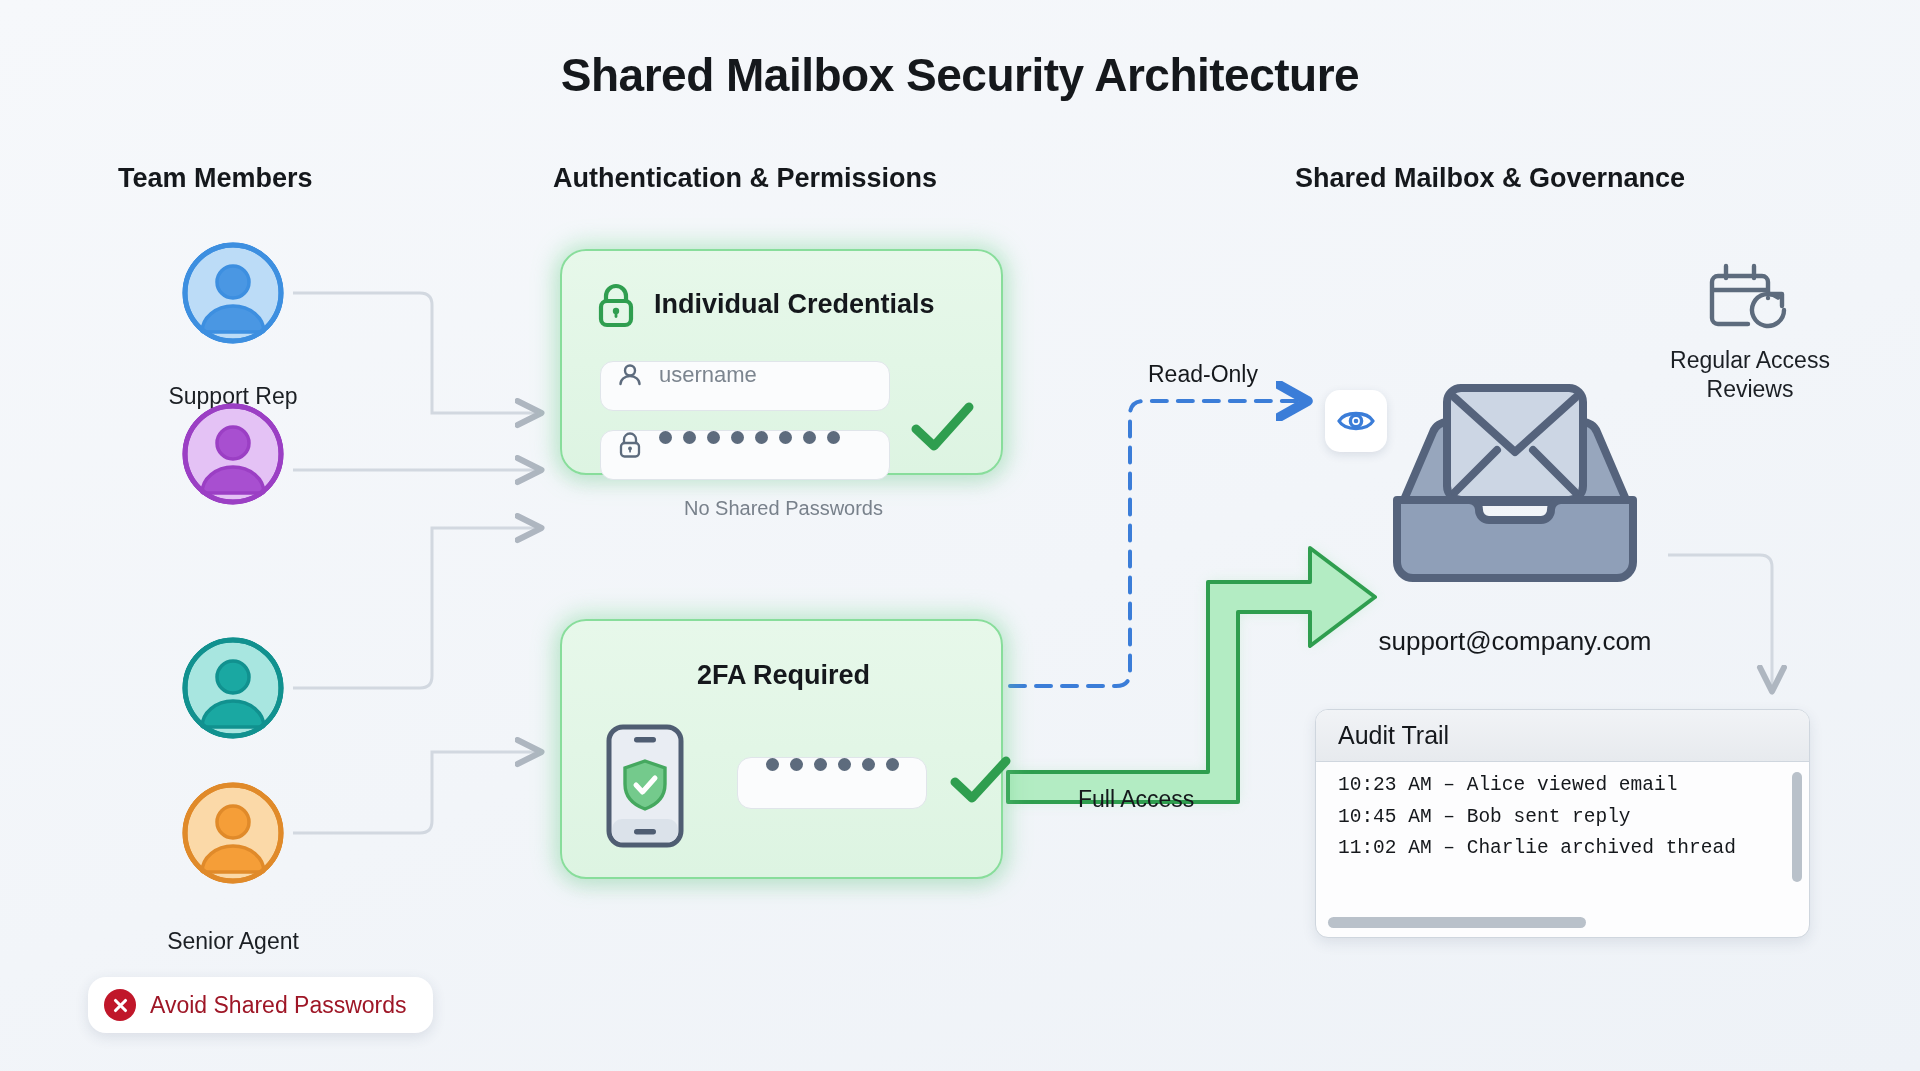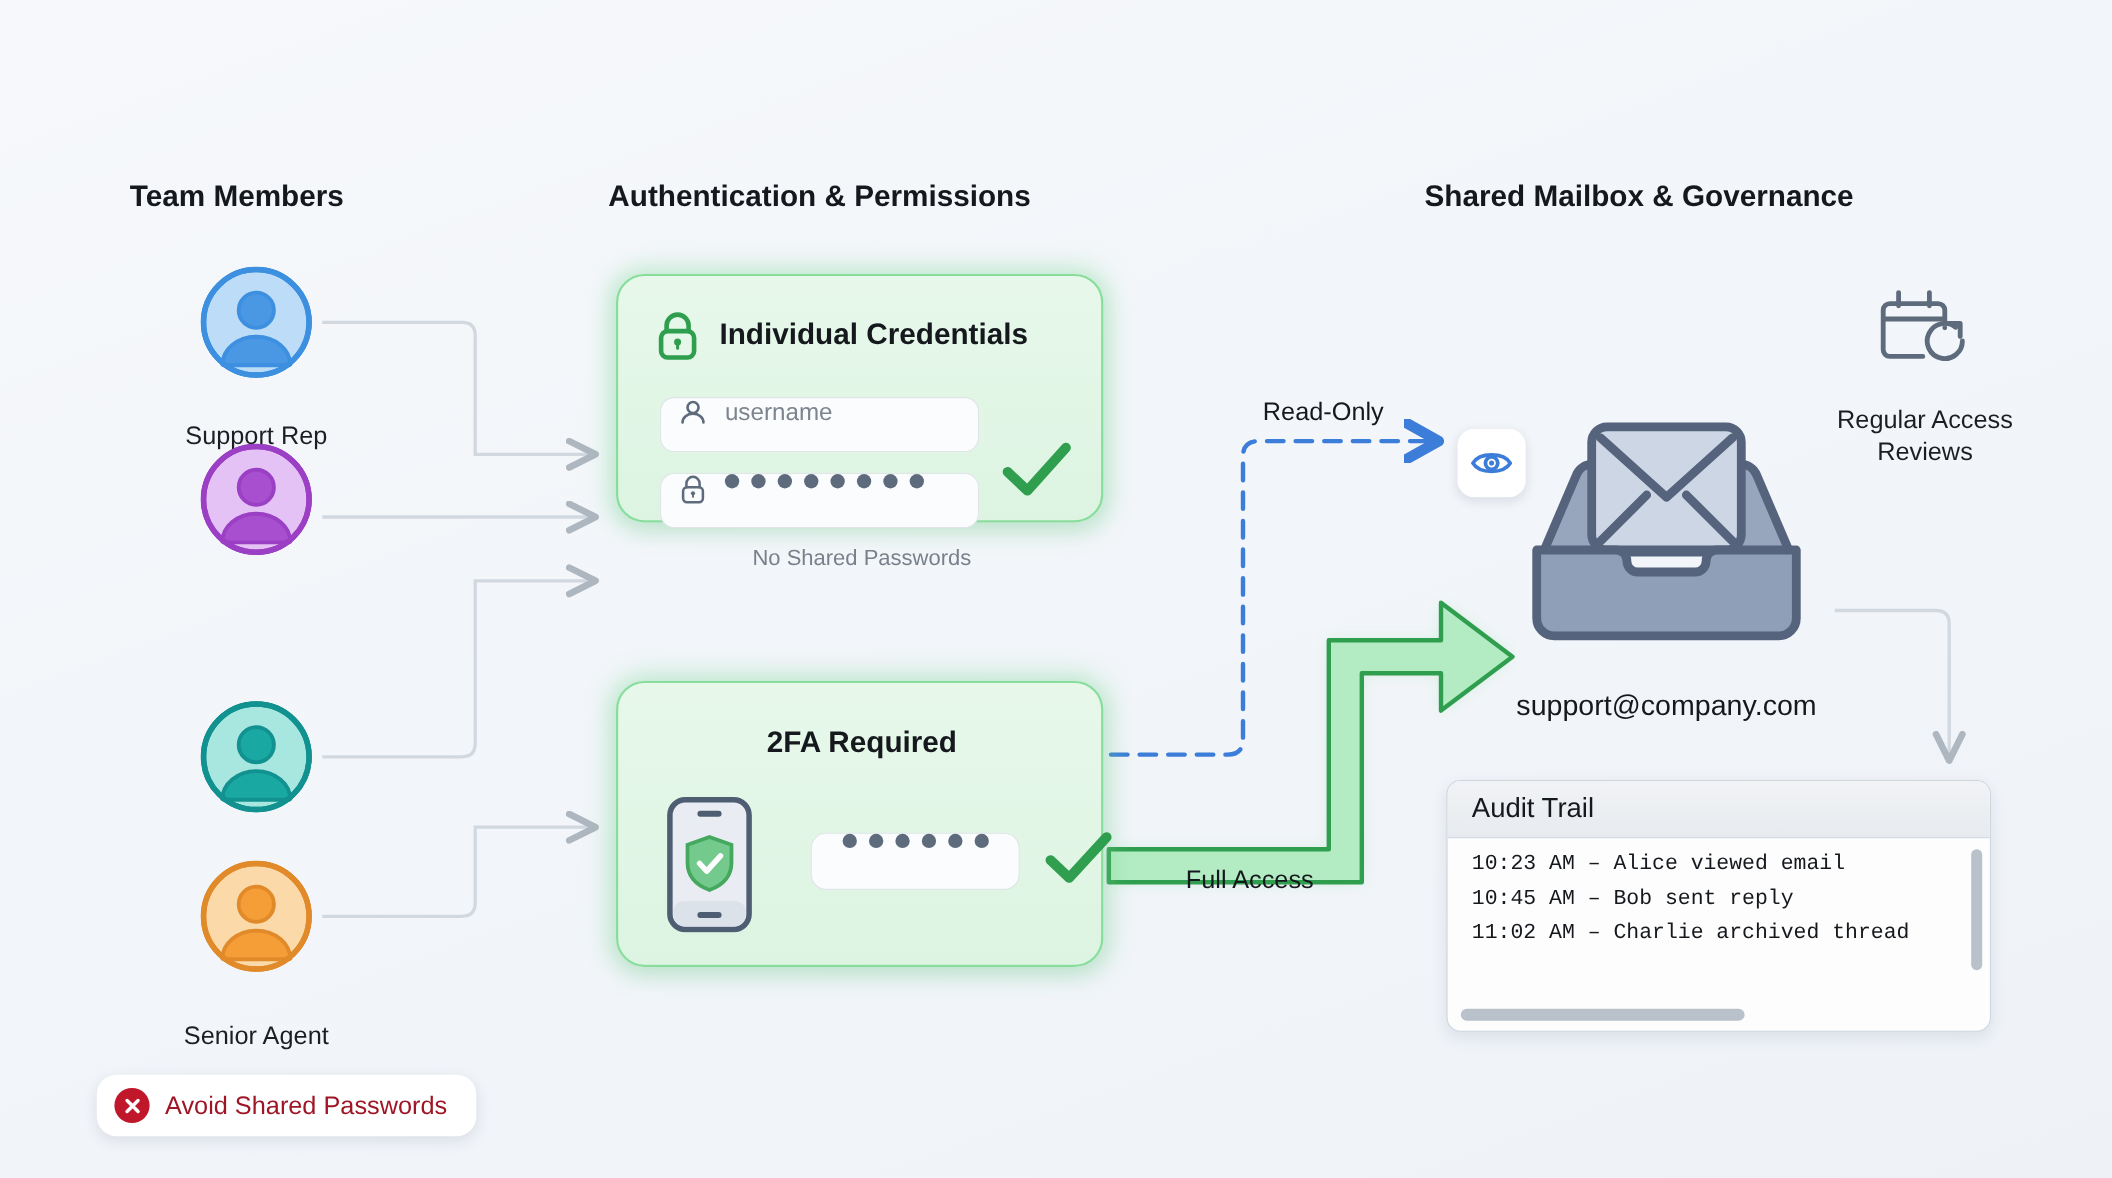--- a/index.html
+++ b/index.html
@@ -122,6 +122,7 @@
 
 <div id="stage">
 
+  <div class="title">Shared Mailbox Security Architecture</div>
 
   <div class="col-head" id="head-team">Team Members</div>
   <div class="col-head" id="head-auth">Authentication &amp; Permissions</div>

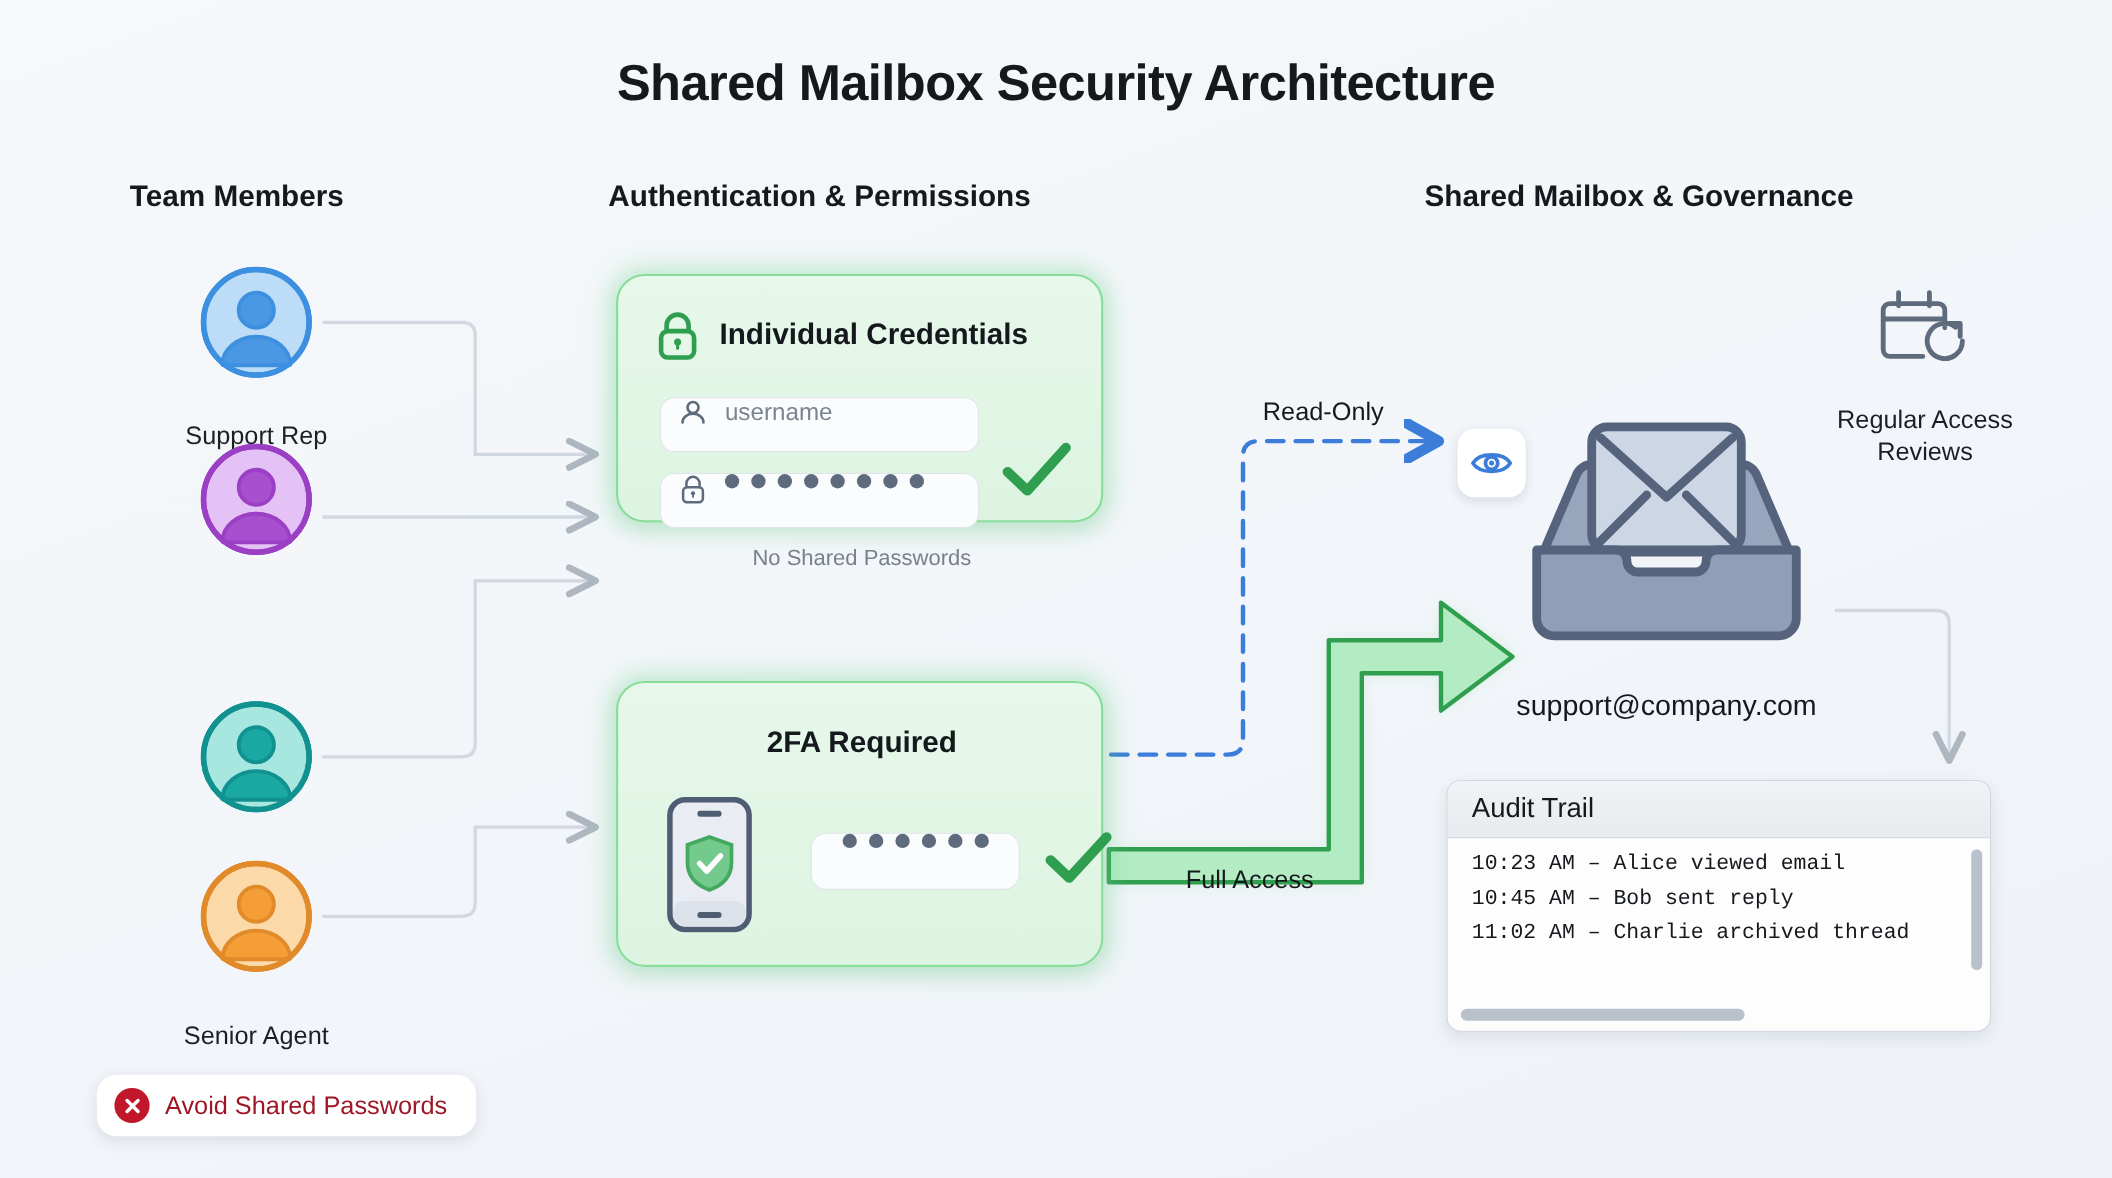--- a/index.html
+++ b/index.html
@@ -76,7 +76,7 @@
   #lbl-full     { left: 1078px; top: 786px; }
 
   .review { position: absolute; left: 1640px; top: 258px; width: 220px; text-align:center; }
-  .review .rlabel { font-size: 23px; color: #1b1f24; line-height: 1.28; margin-top: 26px; }
+  .review .rlabel { font-size: 23px; color: #1b1f24; line-height: 1.28; margin-top: 6px; }
 
   
   .audit {

